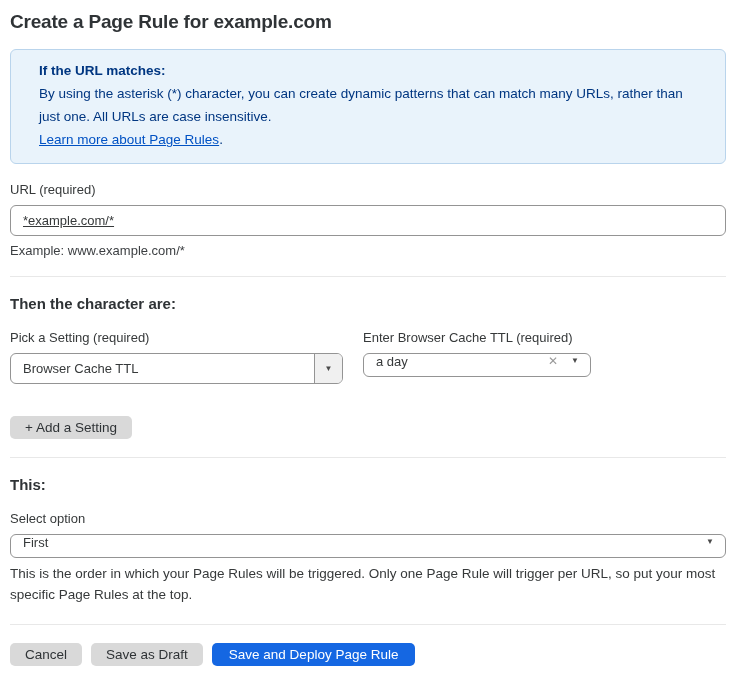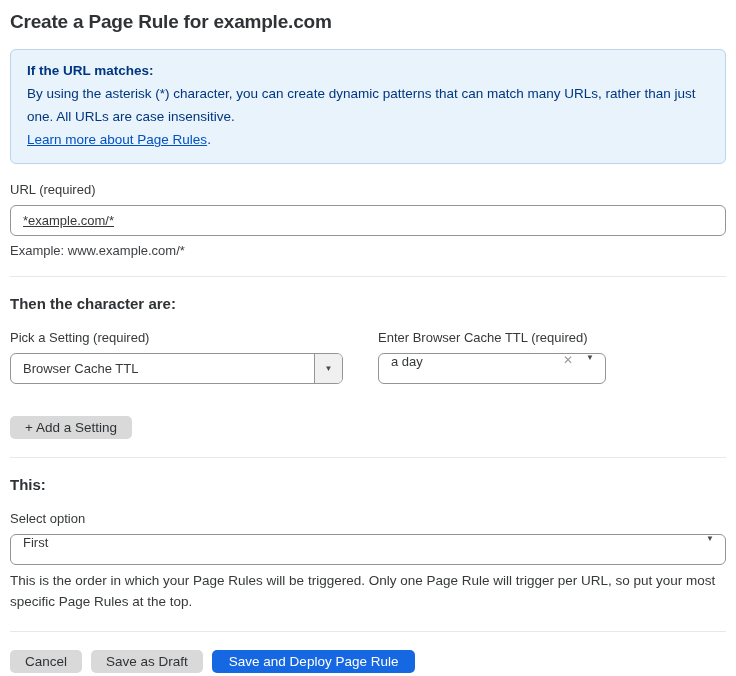--- a/index.html
+++ b/index.html
@@ -27,7 +27,7 @@
     background: #e9f3fb;
     border: 1px solid #b9d4ec;
     border-radius: 6px;
-    padding: 9px 16px 12px;
+    padding: 9px 28px 12px;
     font-size: 13.5px;
     line-height: 23px;
     color: #003681;

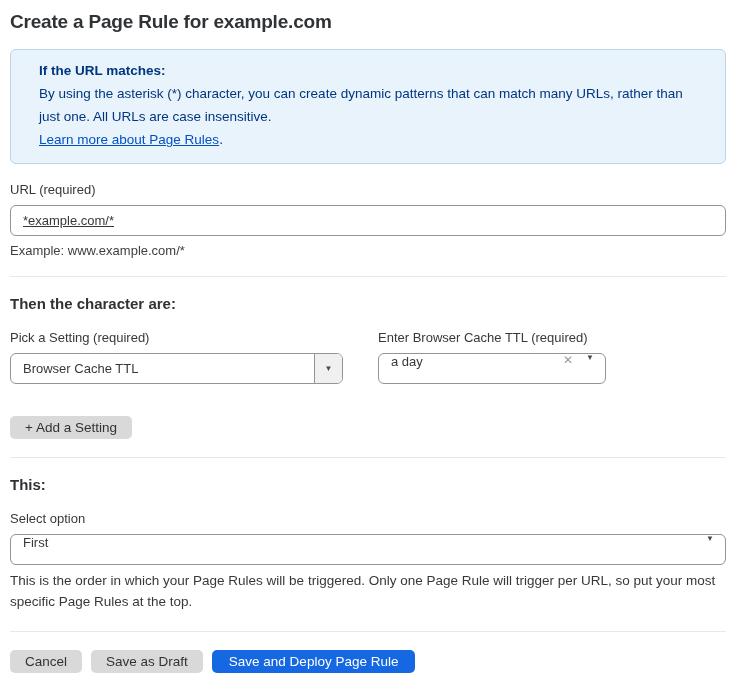--- a/index.html
+++ b/index.html
@@ -79,7 +79,7 @@
     margin: 18px 0 0;
   }
 
-  .settings-row { display: flex; gap: 35px; margin-top: 0; }
+  .settings-row { display: flex; gap: 20px; margin-top: 0; }
   .col-setting { width: 333px; }
   .col-ttl { width: 228px; }
 

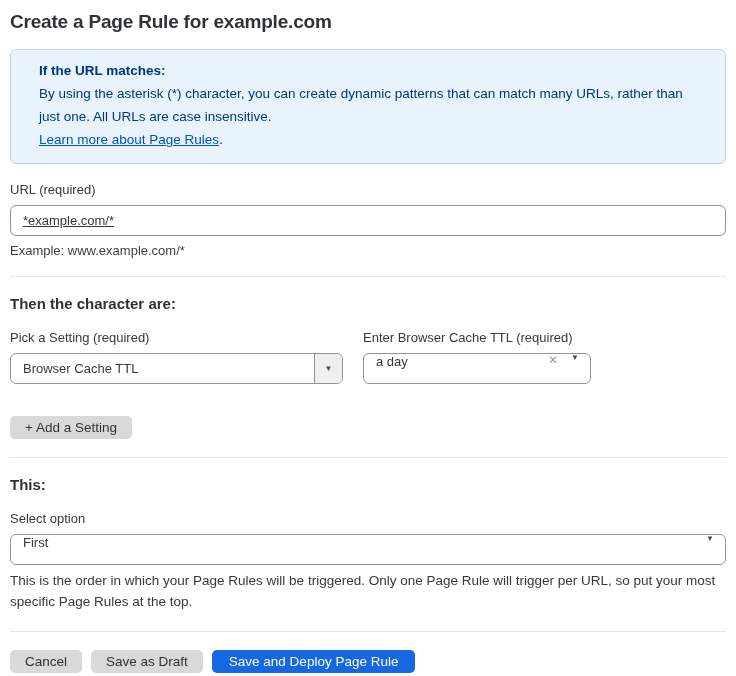--- a/index.html
+++ b/index.html
@@ -119,7 +119,8 @@
 
   .combo {
     display: flex;
-    height: 31px;
+    align-items: center;
+    height: 24px;
     border: 1px solid #949494;
     border-radius: 6px;
     background: #fff;

